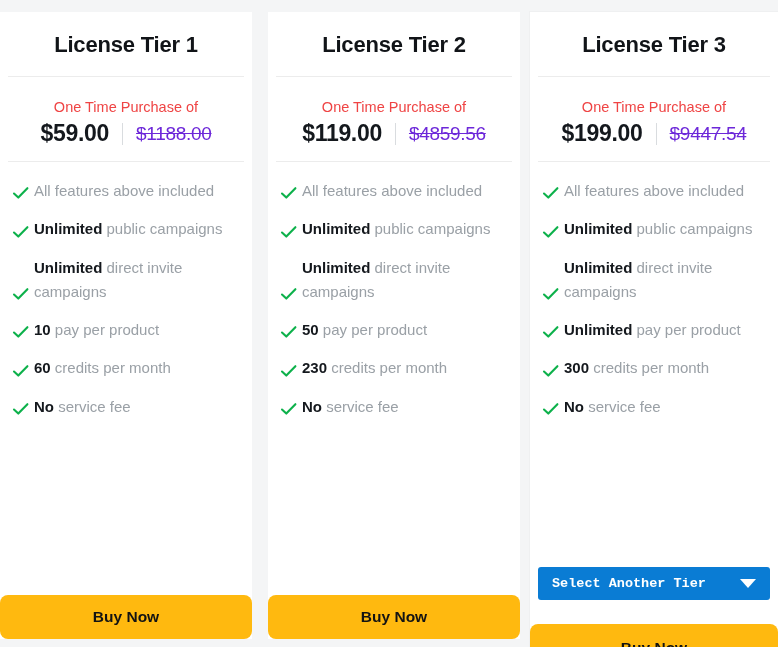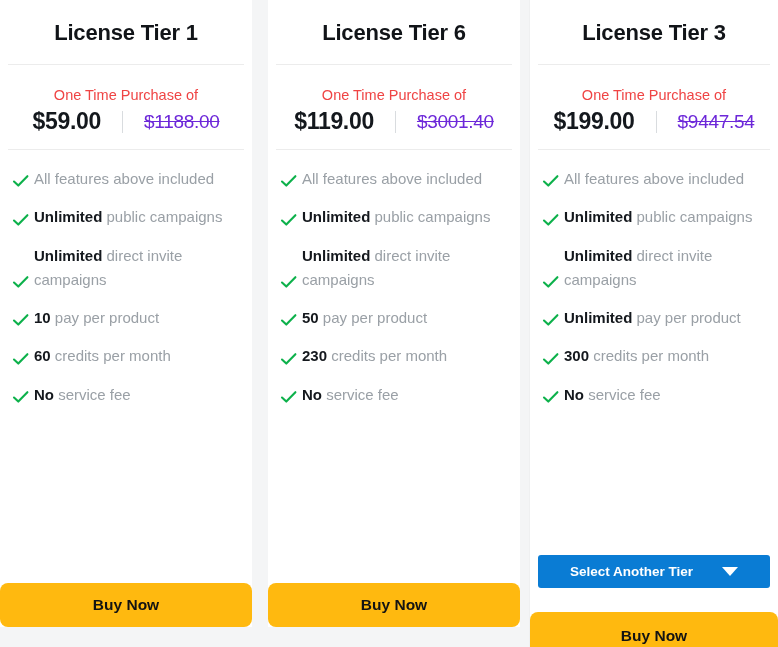--- a/index.html
+++ b/index.html
@@ -19,6 +19,7 @@
     height: 578px;
     display: flex;
     align-items: flex-start;
+    margin-top: 12px;
   }
   .tier-card {
     position: relative;

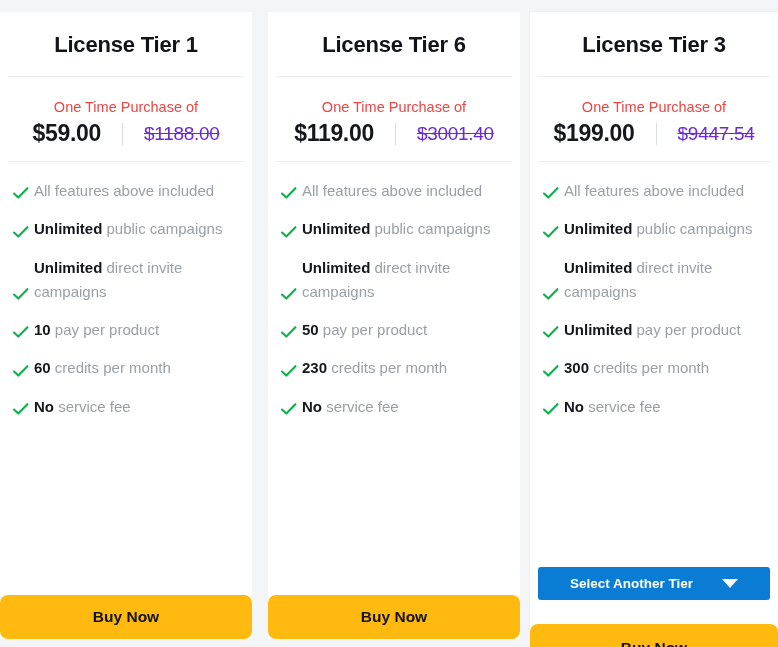--- a/index.html
+++ b/index.html
@@ -227,7 +227,7 @@
   <div class="card-gap"></div>
 
   <div class="tier-card card-2">
-    <div class="card-title">License Tier 6</div>
+    <div class="card-title">License Tier 2</div>
     <div class="divider"></div>
     <div class="price-block">
       <div class="price-label">One Time Purchase of</div>

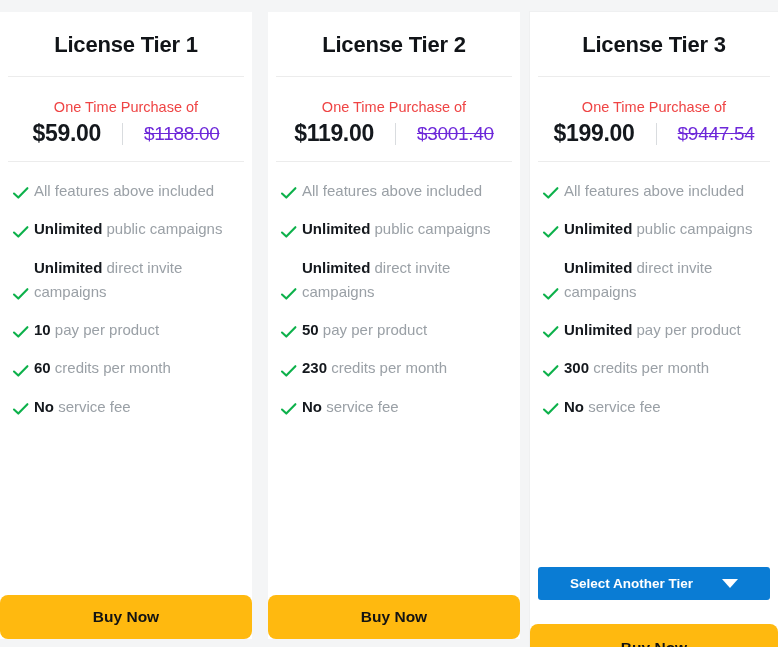--- a/index.html
+++ b/index.html
@@ -73,7 +73,7 @@
     display: flex;
     align-items: center;
     justify-content: center;
-    gap: 8px;
+    gap: 0px;
   }
   .price-now {
     font-size: 23px;

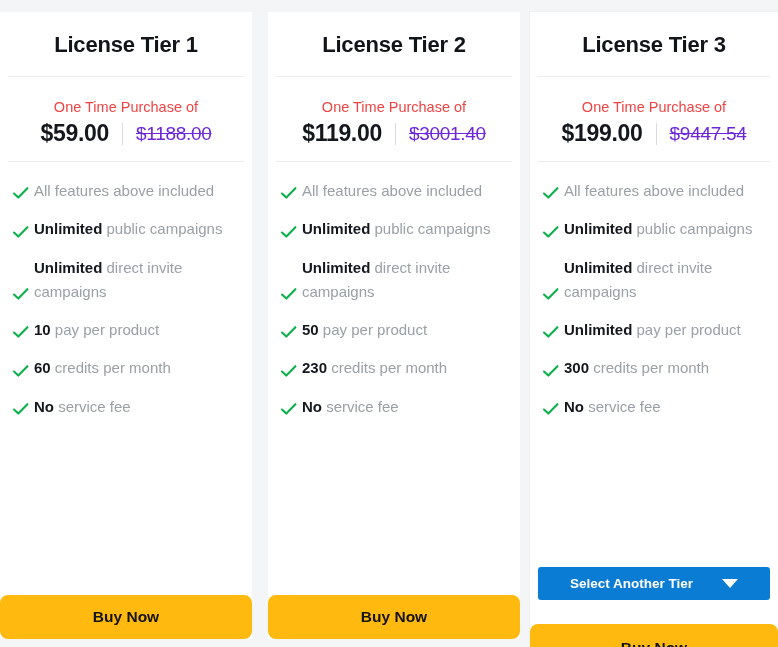--- a/index.html
+++ b/index.html
@@ -234,7 +234,7 @@
       <div class="price-row">
         <span class="price-now">$119.00</span>
         <span class="price-sep"></span>
-        <span class="price-was">$3001.40</span>
+        <span class="price-was">$4859.56</span>
       </div>
     </div>
     <div class="divider"></div>

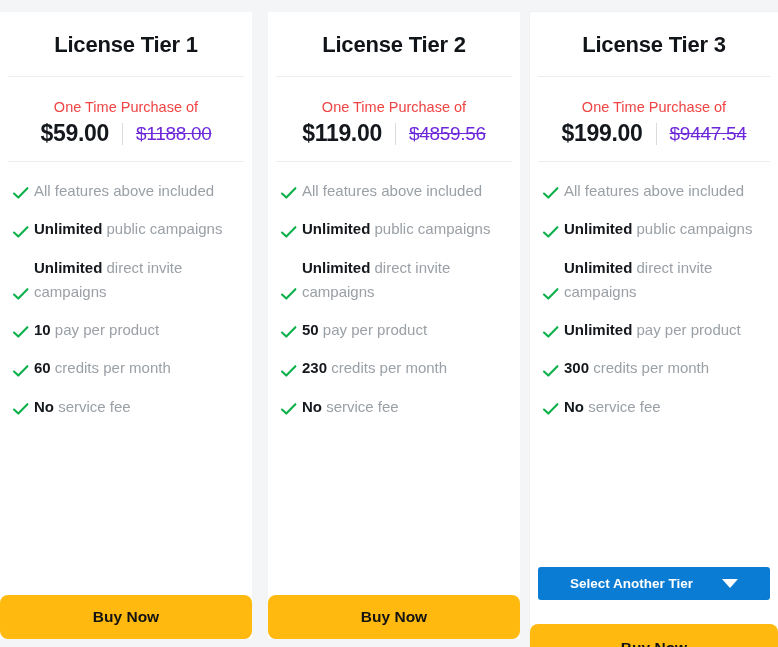--- a/index.html
+++ b/index.html
@@ -135,11 +135,12 @@
     font-size: 13.5px;
     font-weight: bold;
     height: 33px;
-    padding: 0 32px;
+    padding: 0 14px;
     margin: 0 8px 24px 8px;
     border-radius: 3px;
     box-sizing: border-box;
     cursor: pointer;
+    font-family: Liberation Mono, monospace;
   }
   .caret {
     width: 0;

